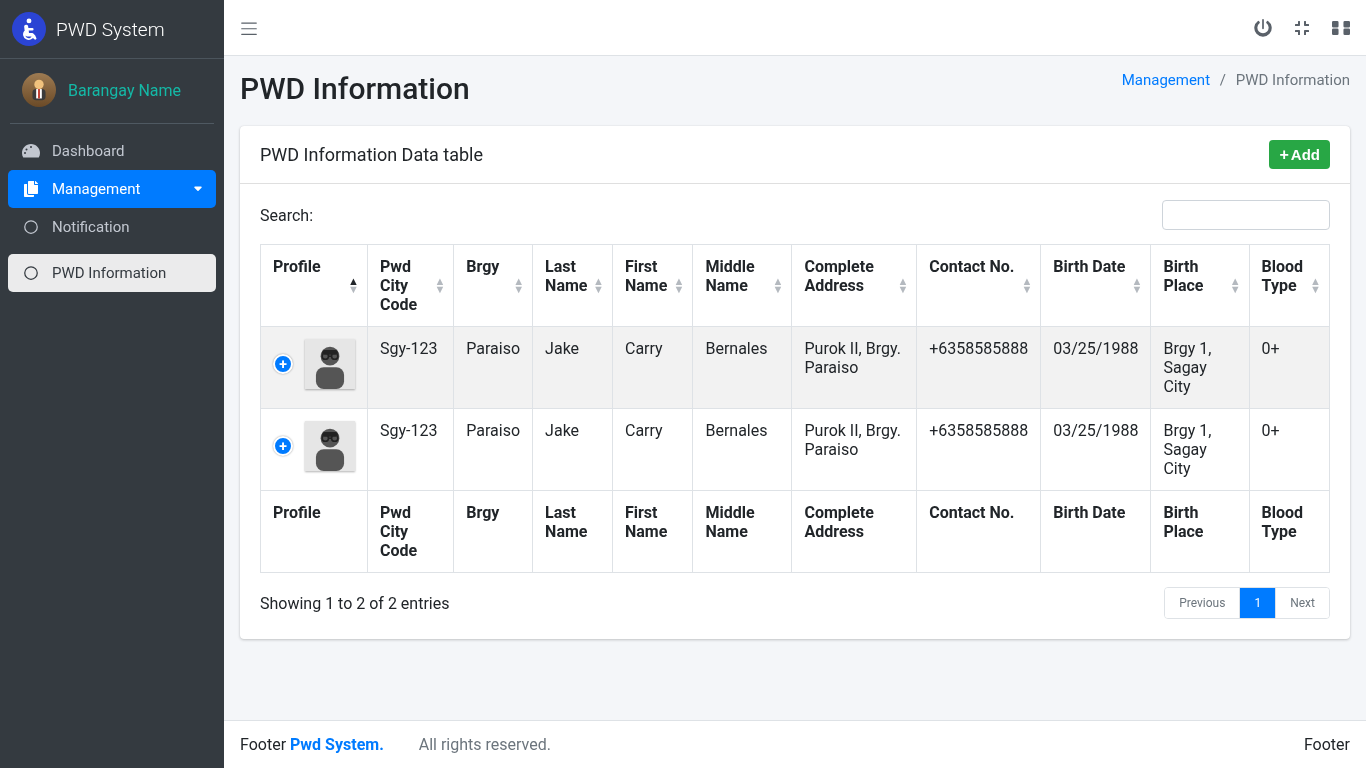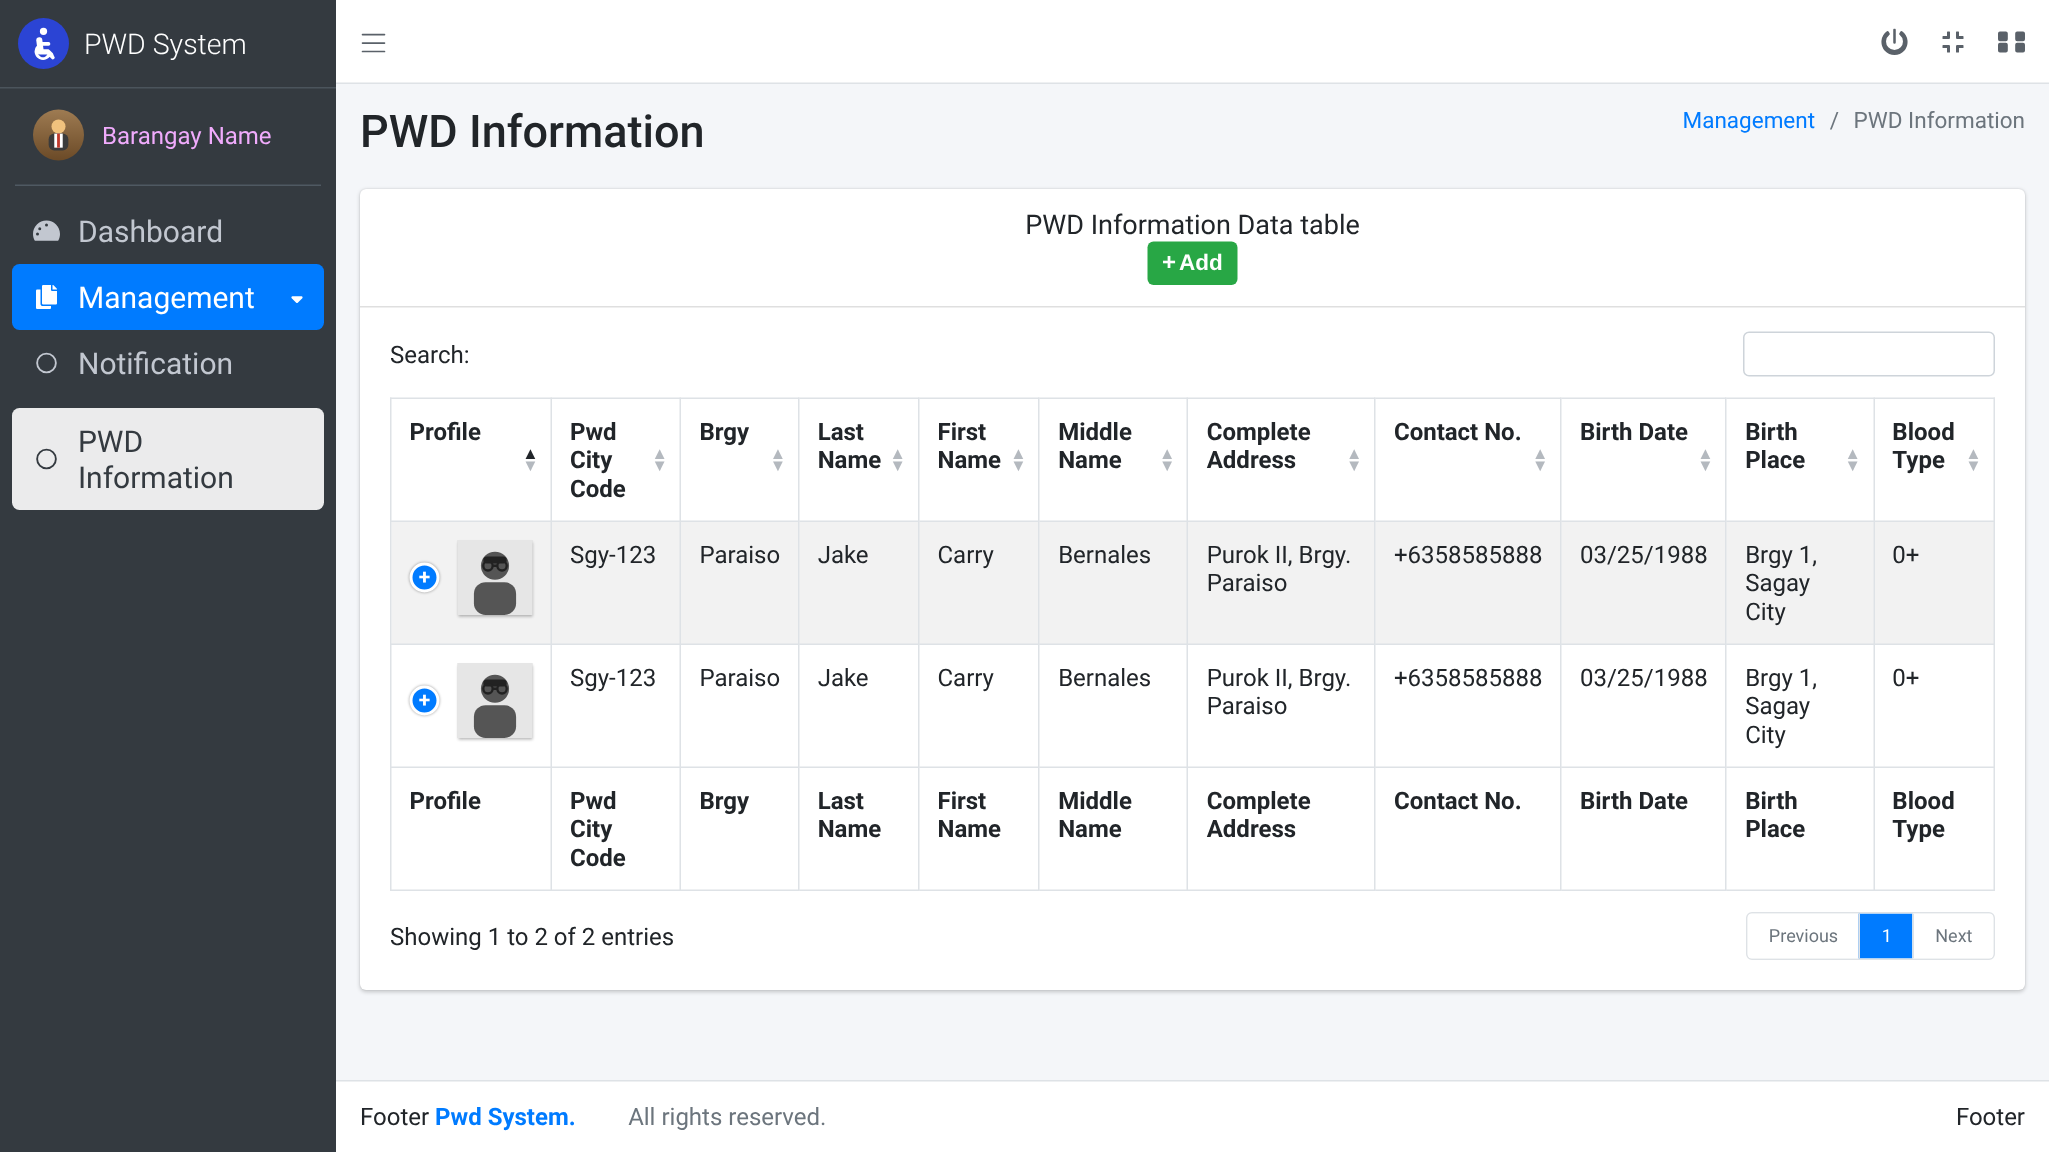--- a/index.html
+++ b/index.html
@@ -15,7 +15,7 @@
   .user-panel { display:flex; align-items:center; padding:14px 12px 16px 12px; border-bottom:1px solid #4f5962; margin:0 10px; }
   .user-panel .avatar { width:34px; height:34px; border-radius:50%; background:linear-gradient(#9e7b52,#6b4a27); display:flex; align-items:center; justify-content:center; margin-right:12px; overflow:hidden; }
   .user-panel .avatar svg { width:30px; height:30px; }
-  .user-name { color:#f0abfc; font-size:16px; }
+  .user-name { color:#14b8a6; font-size:16px; }
   .nav { padding:8px; }
   .nav-item { display:flex; align-items:center; padding:10px 12px; border-radius:5px; cursor:pointer; font-size:20px; color:#c2c7d0; position:relative; }
   .nav-item .nav-icon { width:22px; display:inline-flex; align-items:center; justify-content:center; margin-right:10px; }

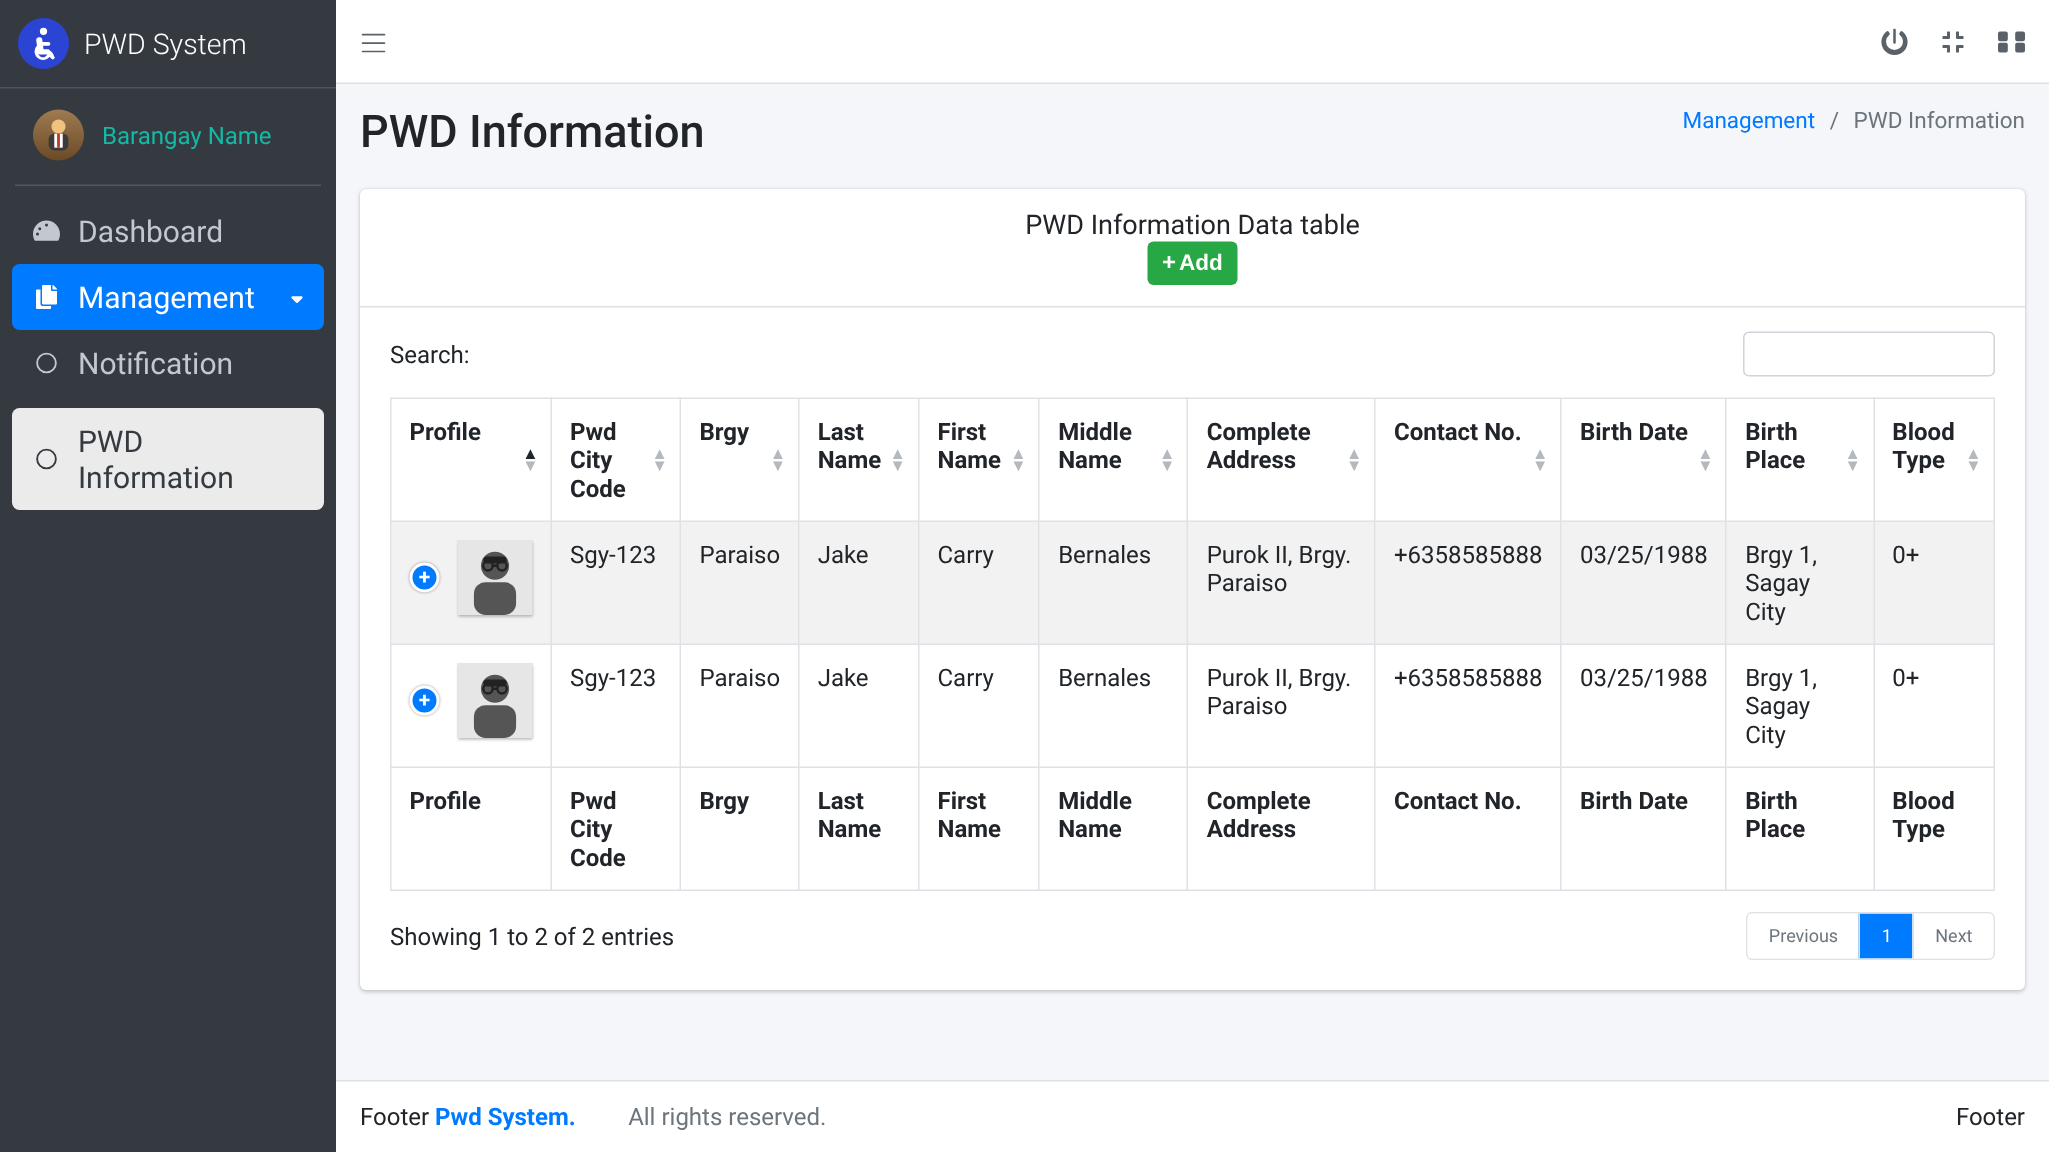--- a/index.html
+++ b/index.html
@@ -17,7 +17,7 @@
   .user-panel .avatar svg { width:30px; height:30px; }
   .user-name { color:#14b8a6; font-size:16px; }
   .nav { padding:8px; }
-  .nav-item { display:flex; align-items:center; padding:10px 12px; border-radius:5px; cursor:pointer; font-size:20px; color:#c2c7d0; position:relative; }
+  .nav-item { display:flex; align-items:center; padding:10px 12px; border-radius:5px; cursor:pointer; font-size:15px; color:#c2c7d0; position:relative; }
   .nav-item .nav-icon { width:22px; display:inline-flex; align-items:center; justify-content:center; margin-right:10px; }
   .nav-item.active { background:#007bff; color:#fff; }
   .nav-item .caret { position:absolute; right:12px; }

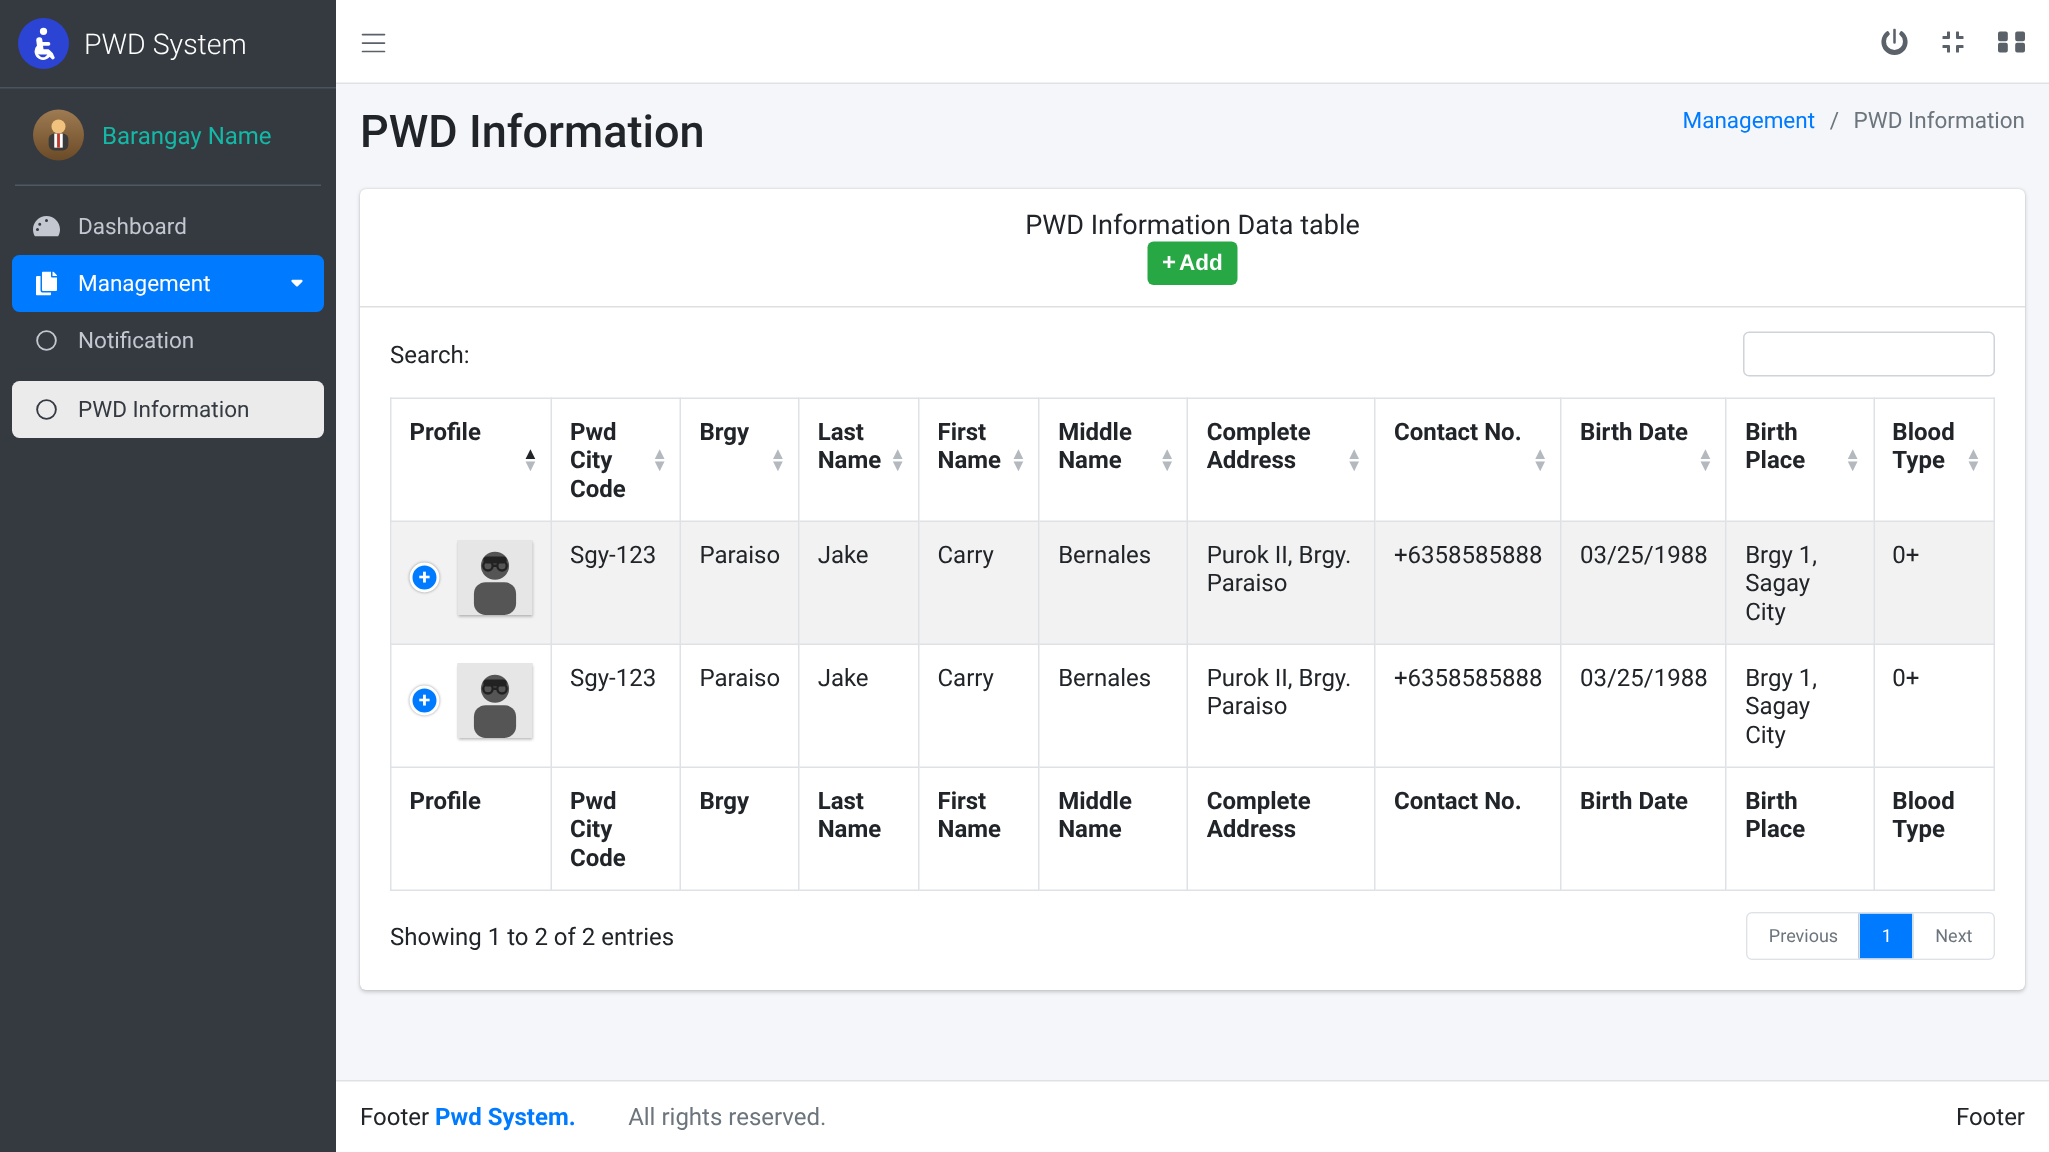--- a/index.html
+++ b/index.html
@@ -34,7 +34,7 @@
   .breadcrumb a { color:#007bff; text-decoration:none; }
   .breadcrumb .sep { padding:0 6px; }
   .card { background:#fff; margin:10px 16px; border-radius:4px; box-shadow:0 0 1px rgba(0,0,0,.125),0 1px 3px rgba(0,0,0,.2); }
-  .card-header { display:flex; justify-content:space-between; align-items:center; padding:14px 20px; border-bottom:1px solid rgba(0,0,0,.125);flex-direction:column; }
+  .card-header { display:flex; justify-content:space-between; align-items:center; padding:14px 20px; border-bottom:1px solid rgba(0,0,0,.125); }
   .card-title { font-size:18px; font-weight:400; margin:0; }
   .btn-add { background:#28a745; color:#fff; border:none; border-radius:4px; padding:6px 10px; font-size:15px; font-weight:700; cursor:pointer; display:inline-flex; align-items:center; }
   .btn-add .plus { font-weight:900; margin-right:2px; font-size:16px; line-height:1; }

